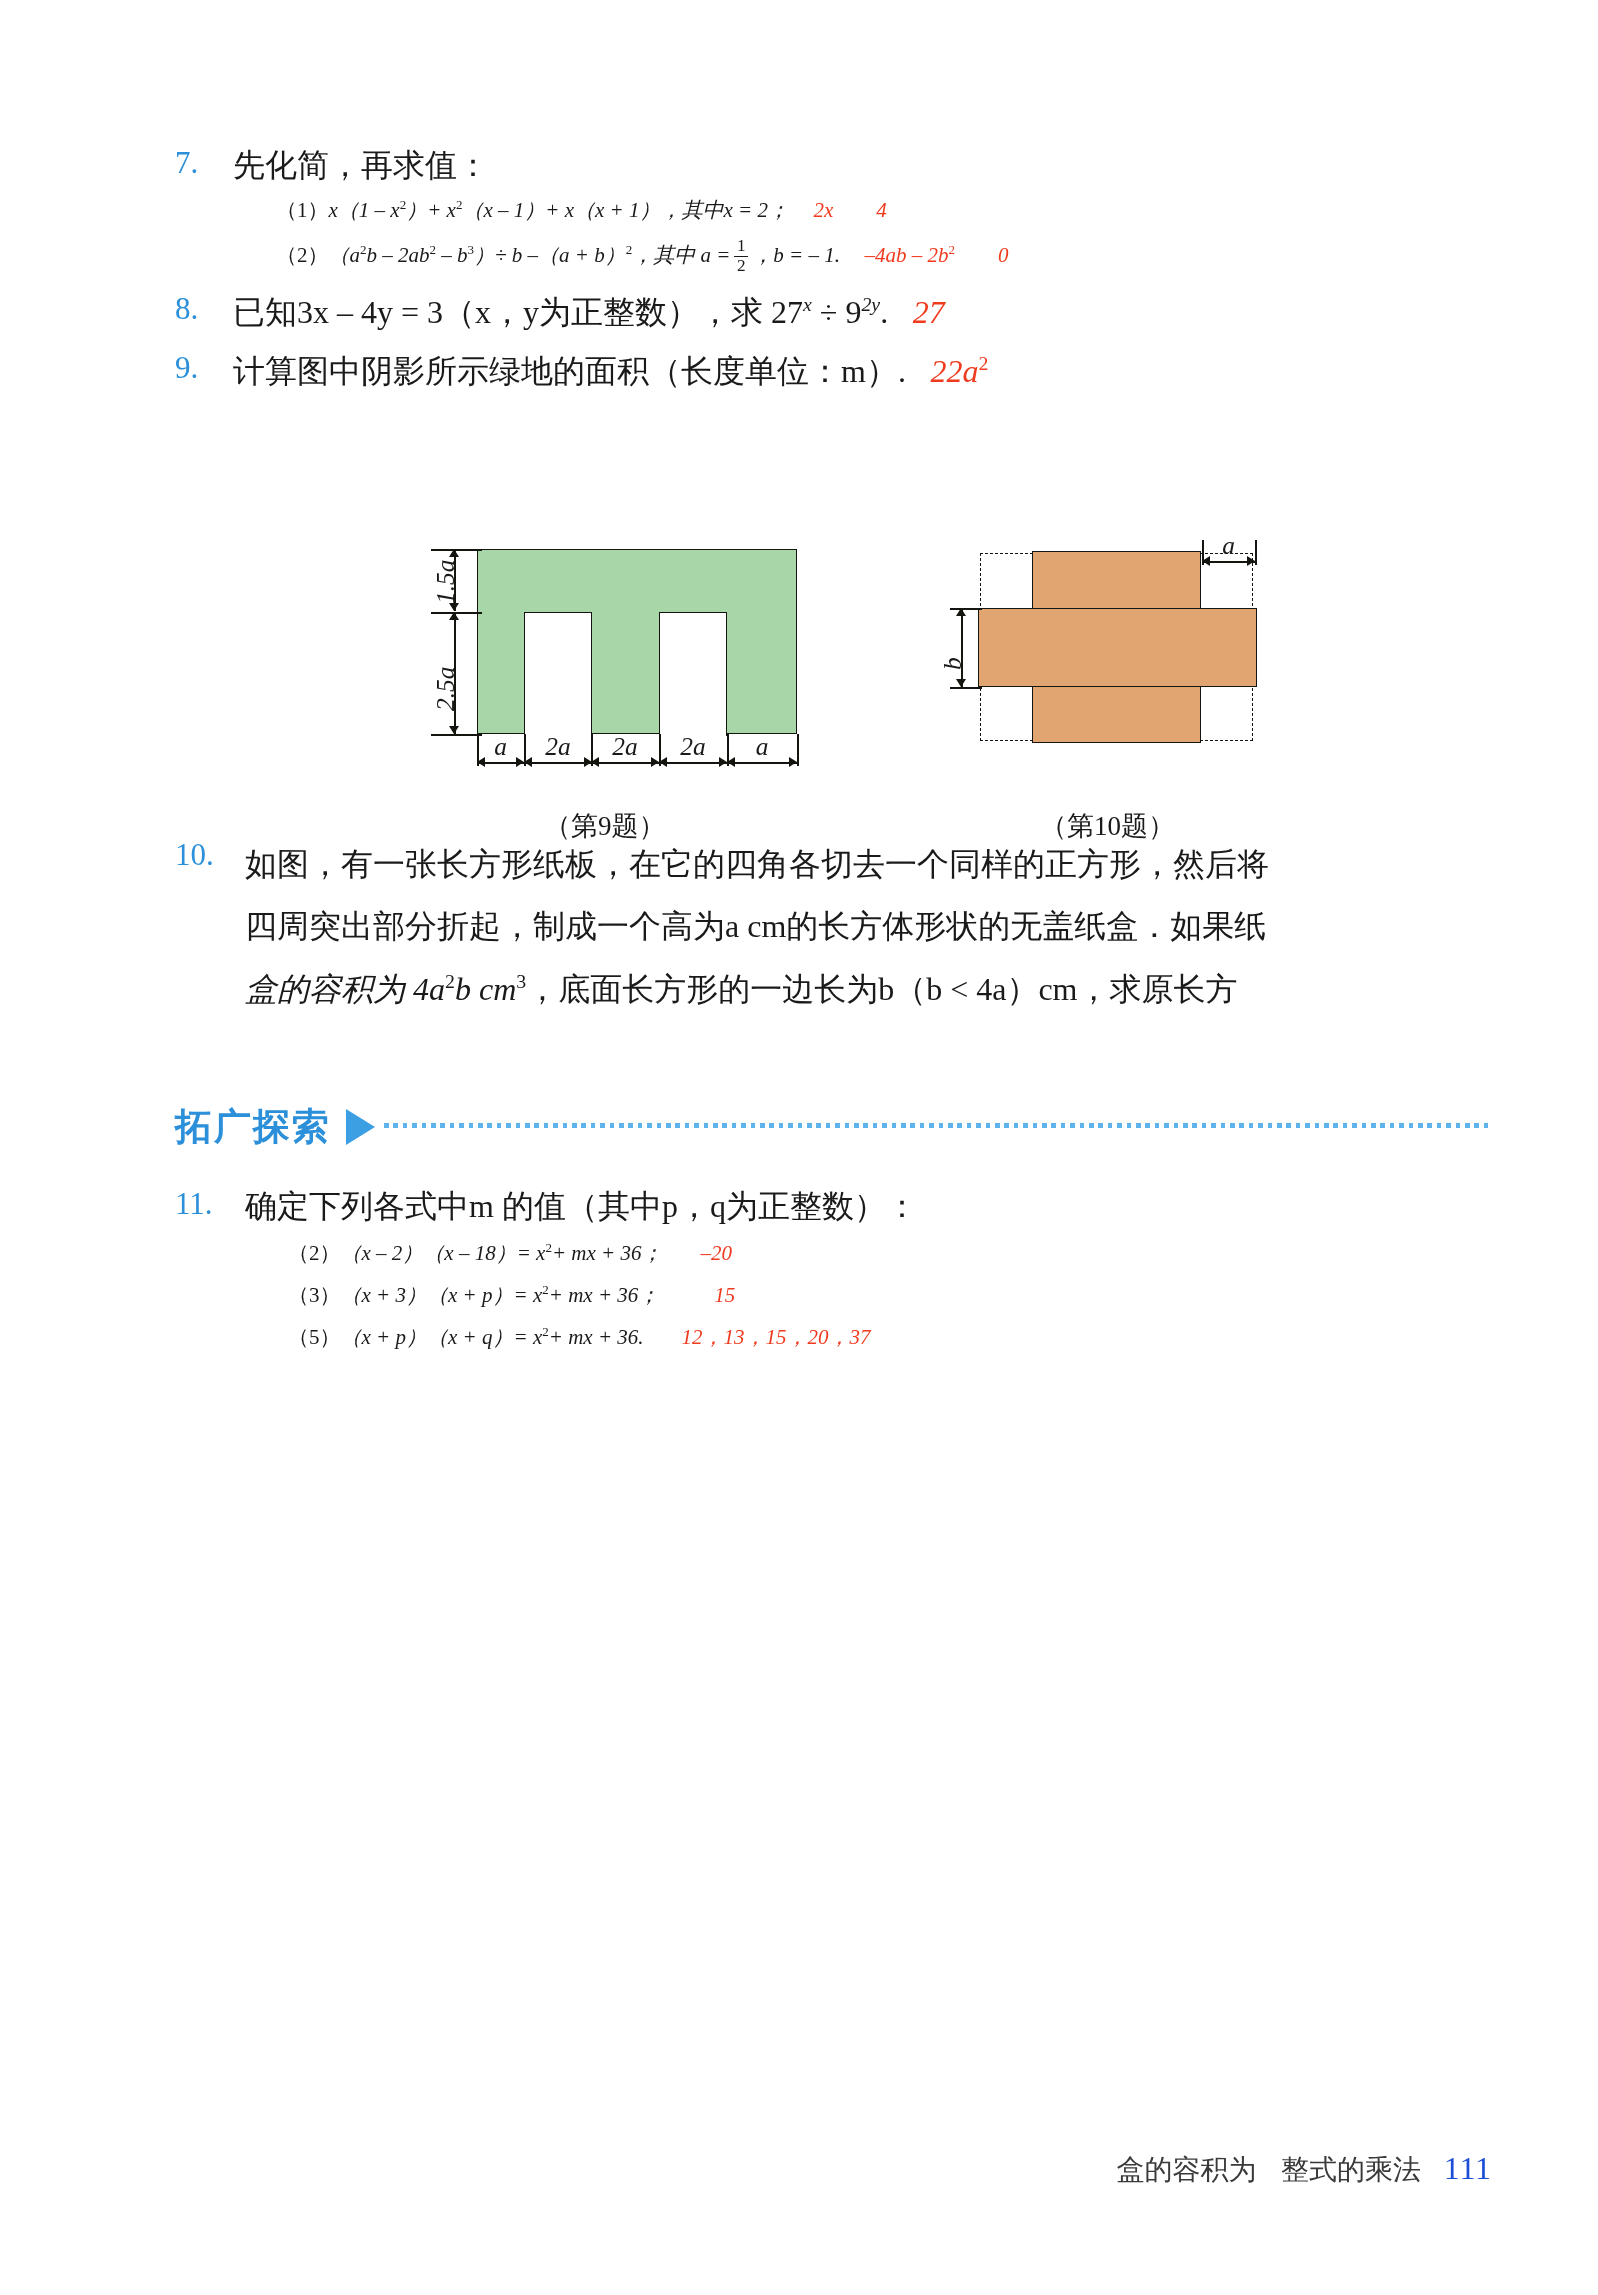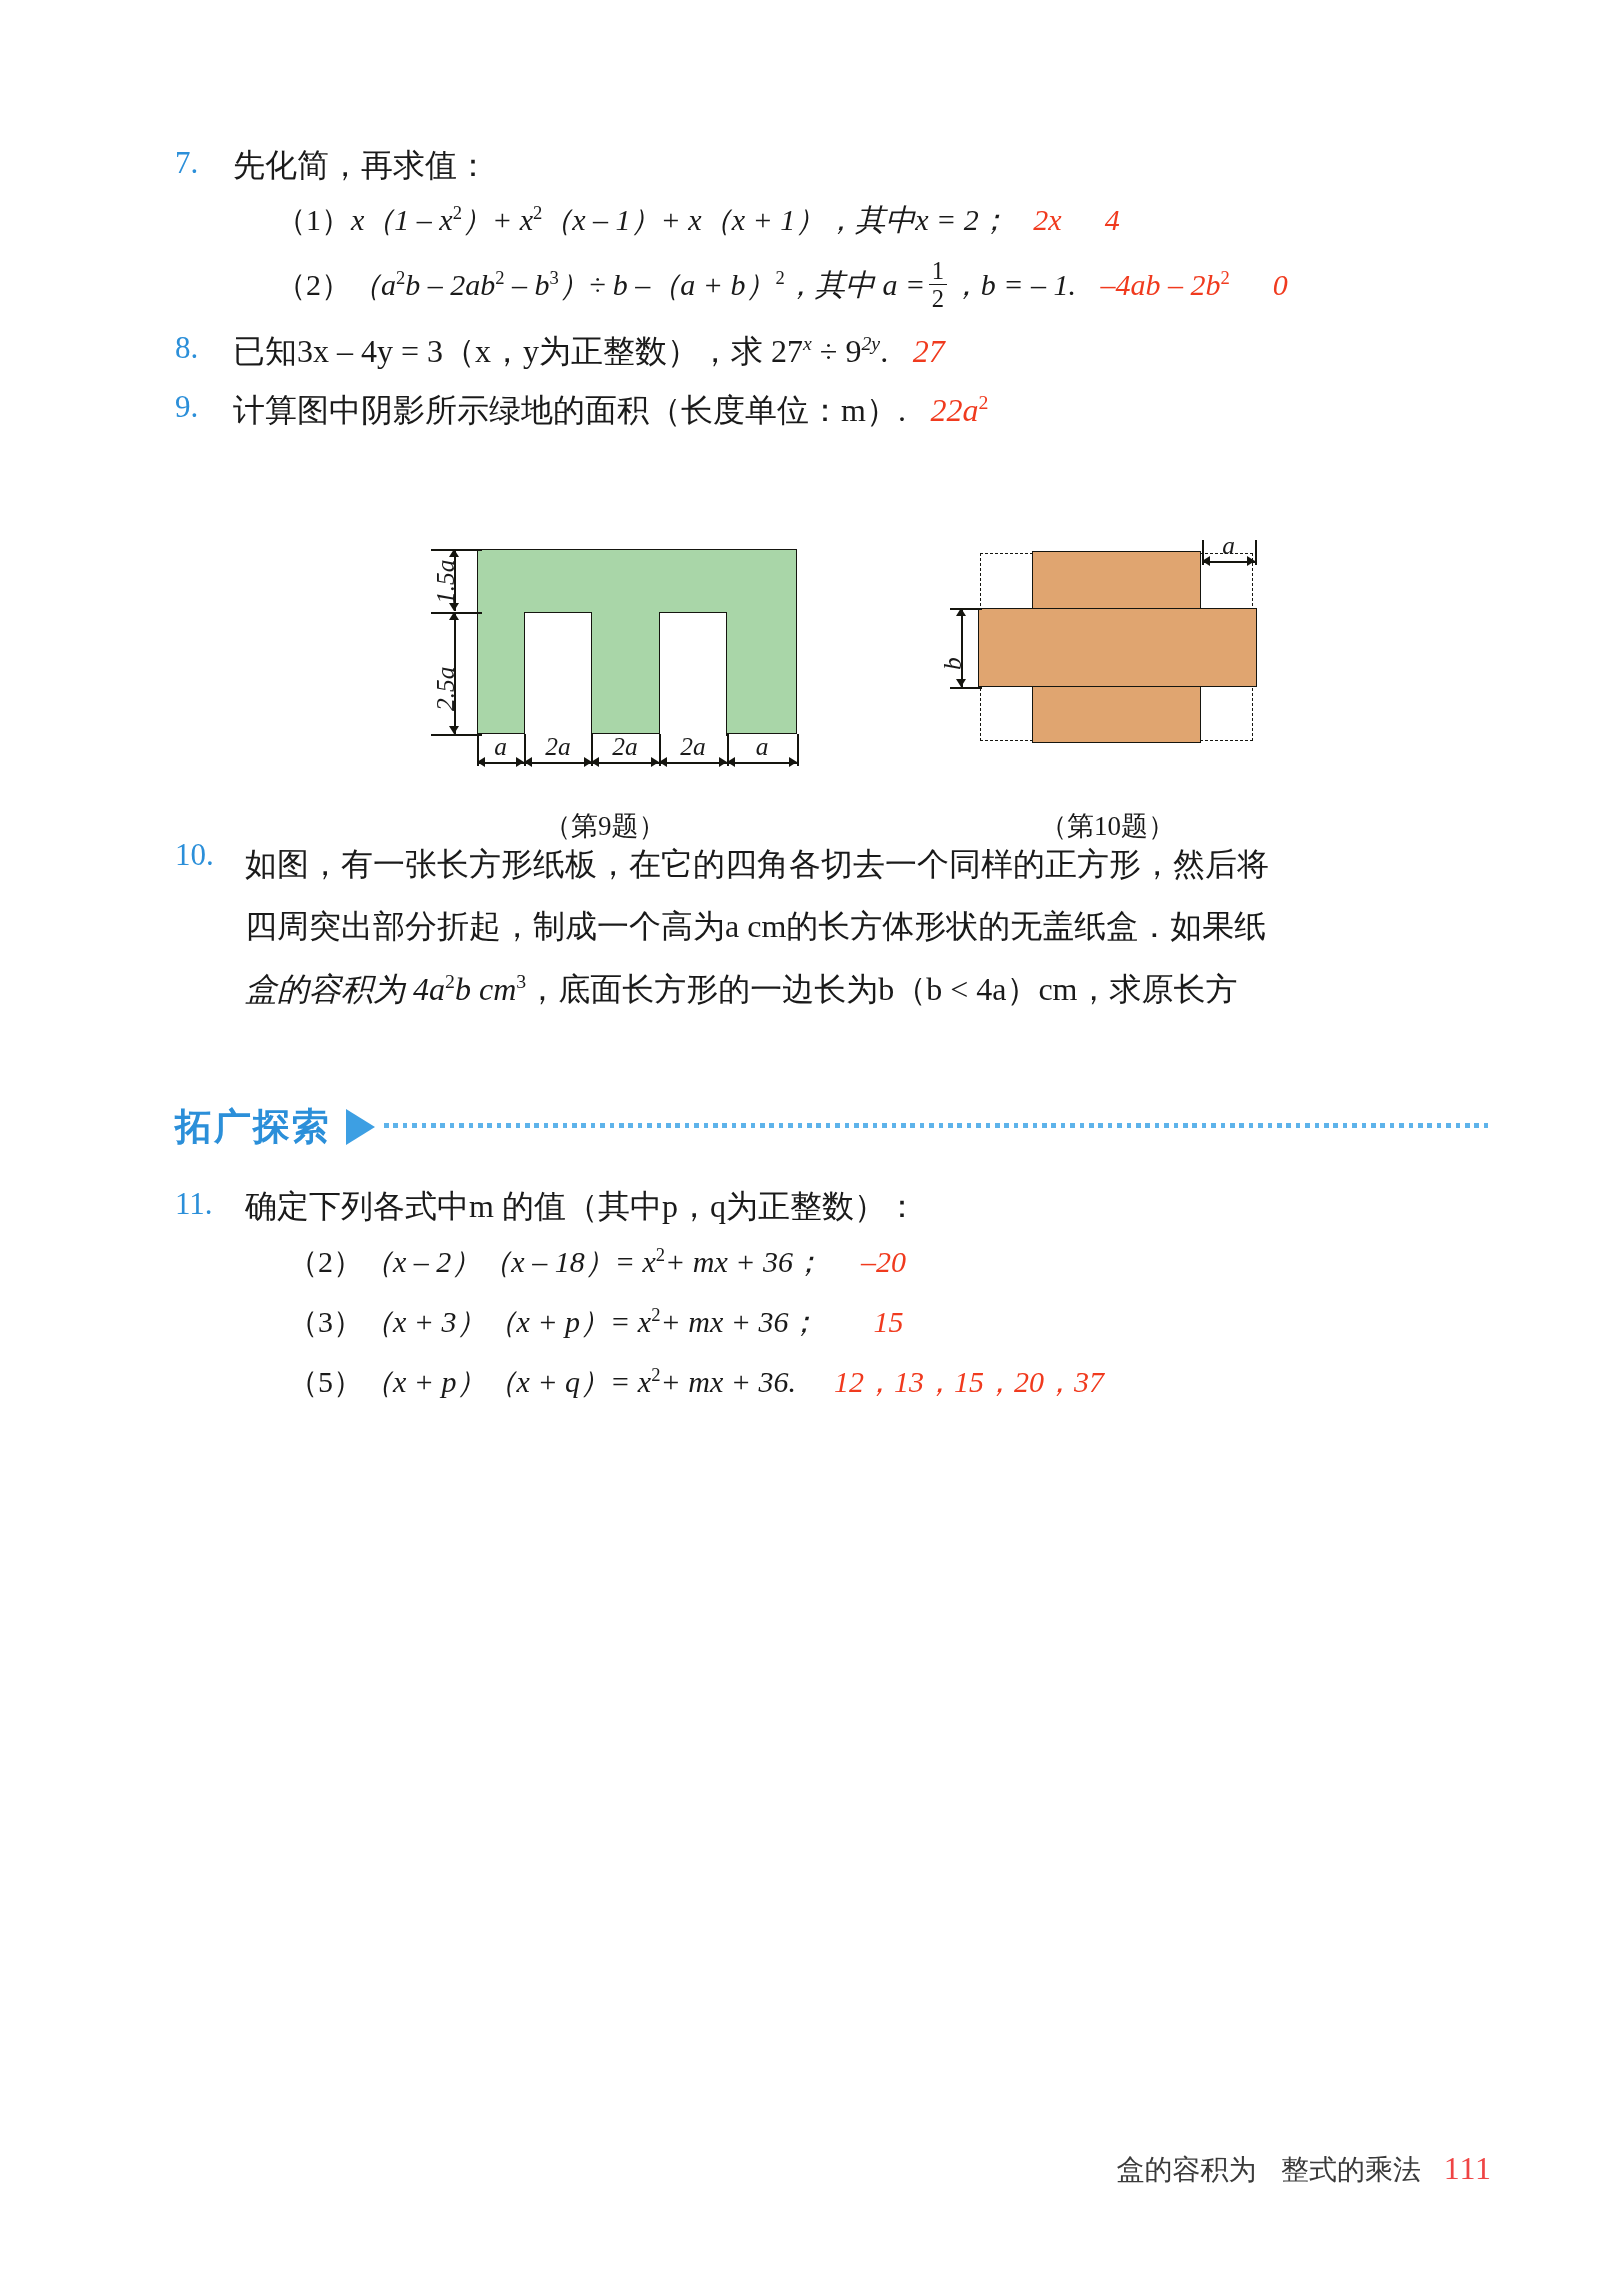--- a/index.html
+++ b/index.html
@@ -28,7 +28,7 @@
   }
   .qnum.wide { width:70px; flex:0 0 70px; }
   .qbody { flex:1 1 auto; font-size:32px; line-height:1.55; }
-  .subline { font-size:30px; line-height:1.9; padding-left:43px; white-space:nowrap; }
+  .subline { font-size:21px; line-height:1.9; padding-left:43px; white-space:nowrap; }
   .para { font-size:32px; line-height:1.95; }
 
   .ans {

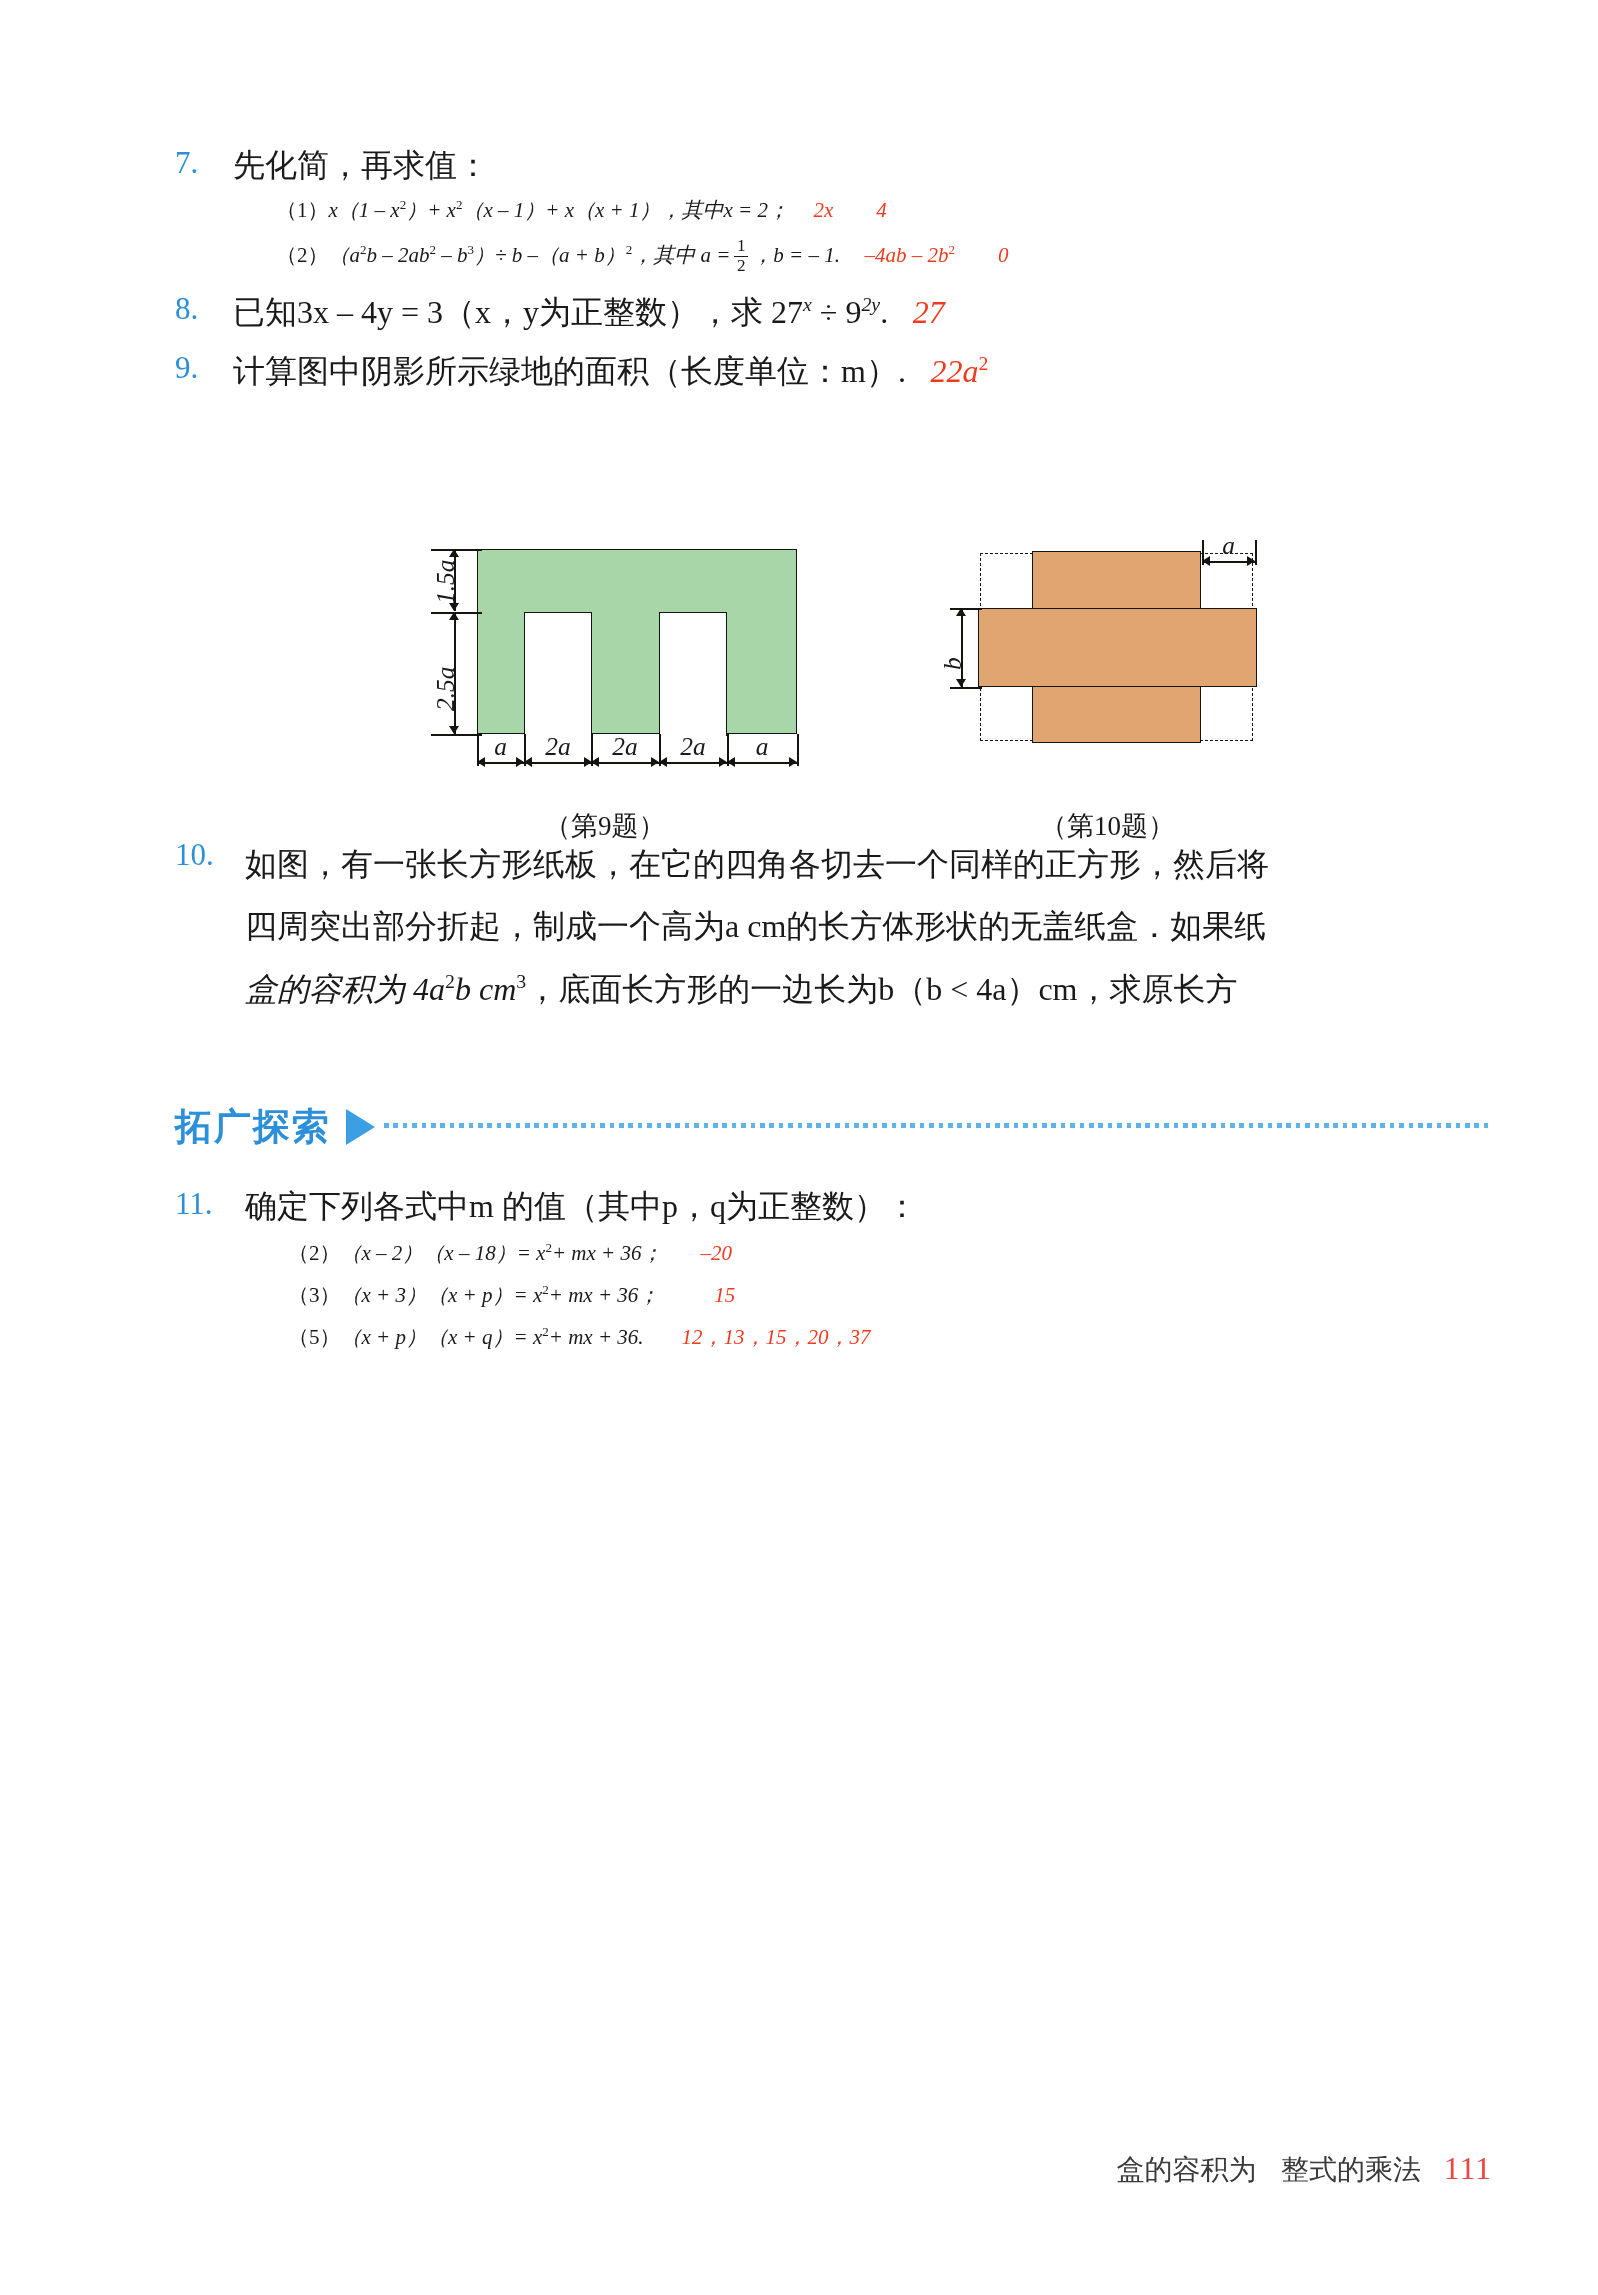--- a/index.html
+++ b/index.html
@@ -143,7 +143,7 @@
     text-align:right; padding-right:107px; box-sizing:border-box;
     font-size:28px; color:#3a3a3a; white-space:nowrap;
   }
-  .footer .pg { font-size:32px; color:#ef4444; margin-left:22.6px; letter-spacing:0.9px; }
+  .footer .pg { font-size:32px; color:#1d4ed8; margin-left:22.6px; letter-spacing:0.9px; }
   .footer .sp { display:inline-block; width:24.5px; }
 </style>
 </head>

